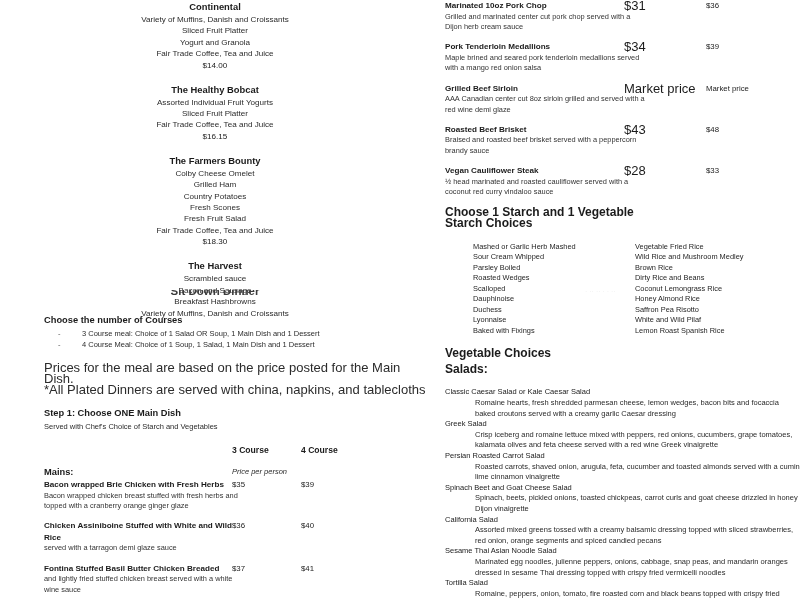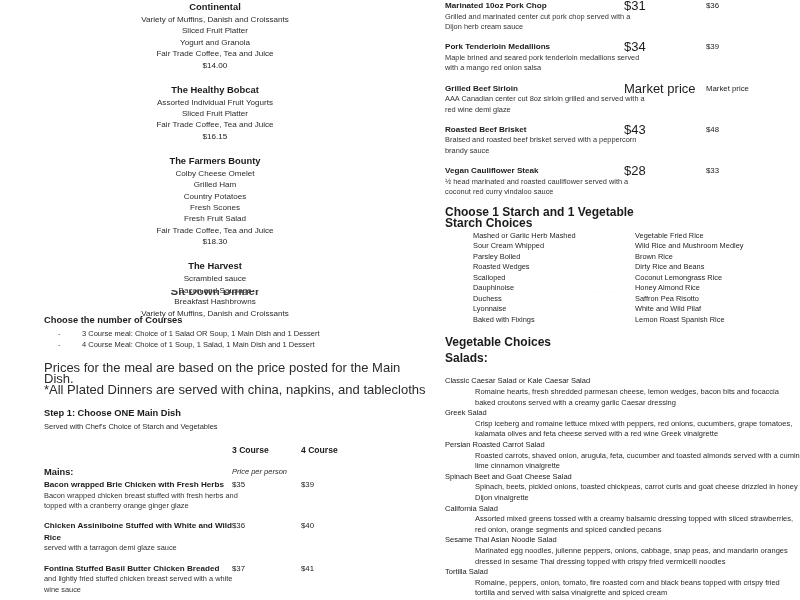--- a/index.html
+++ b/index.html
@@ -192,7 +192,7 @@
   .two-col-list {
     display: flex;
     padding-left: 13px;
-    margin-top: 1px;
+    margin-top: 12px;
   }
   .two-col-list .lcol { width: 190px; padding-left: 28px; box-sizing: border-box; }
   .two-col-list .rcol { width: 165px; }

